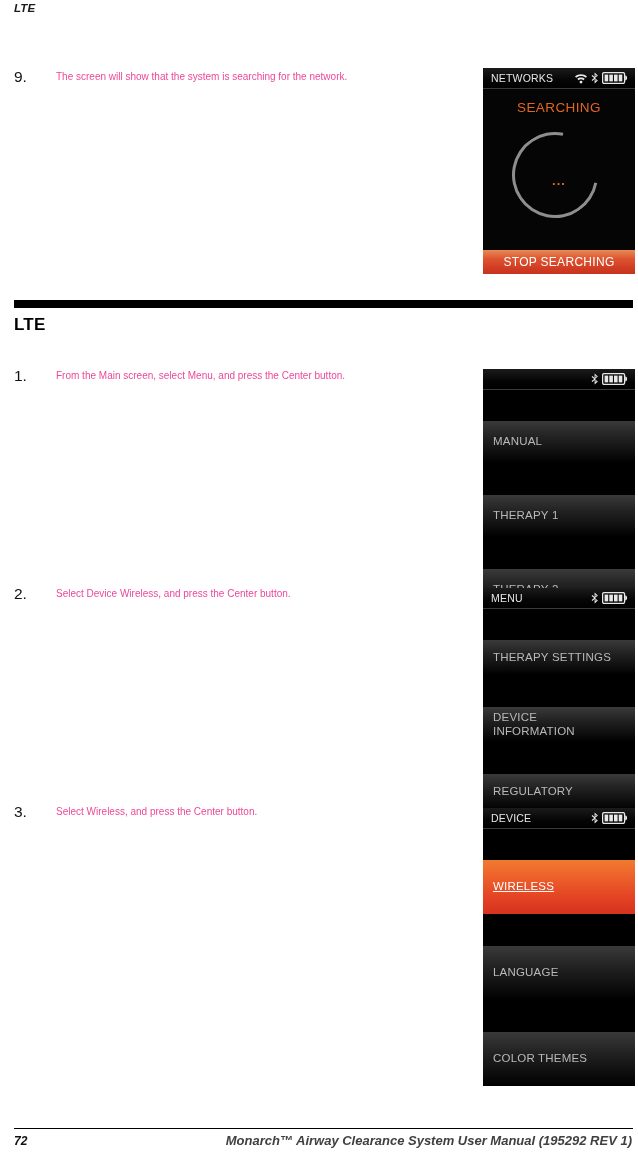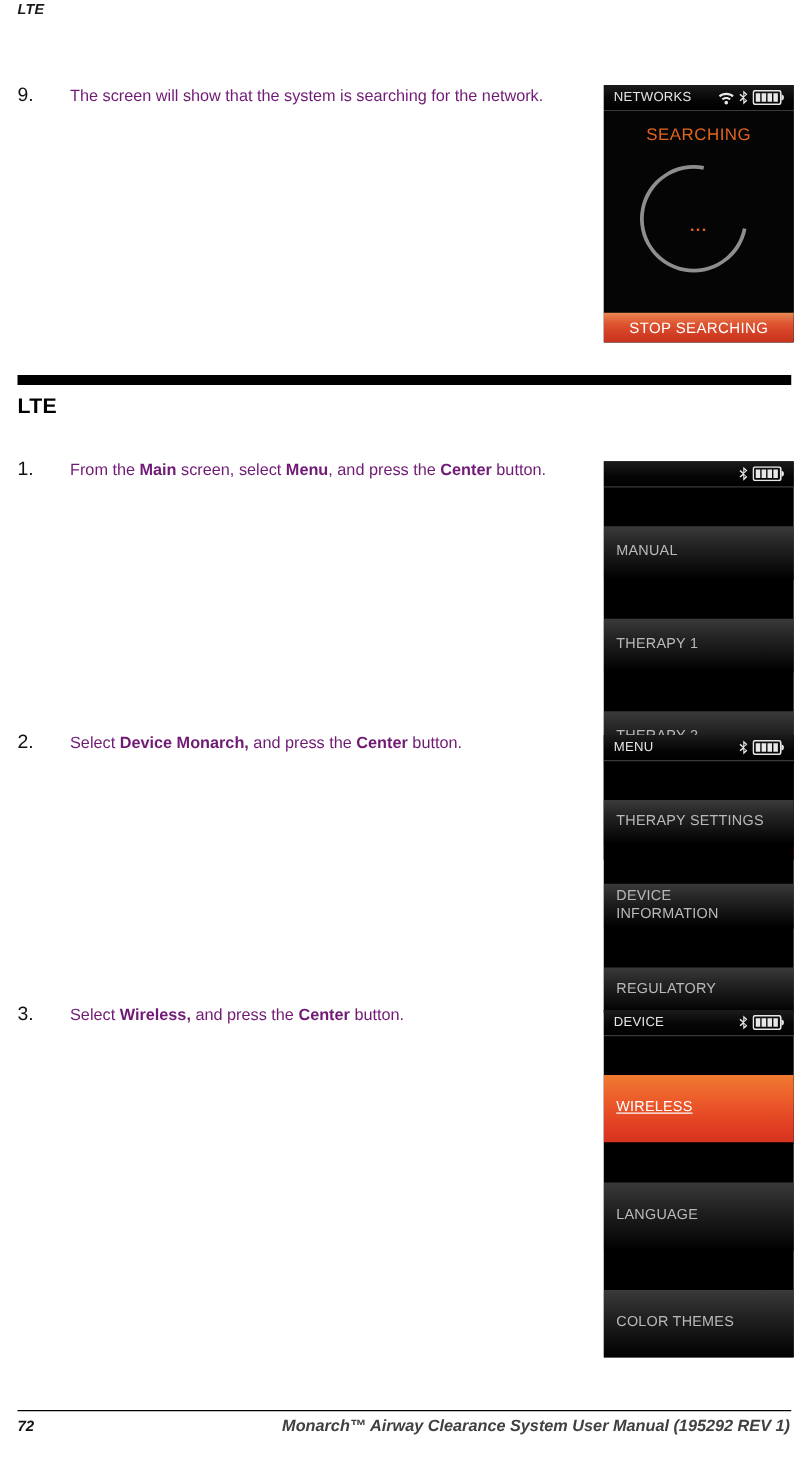--- a/index.html
+++ b/index.html
@@ -55,9 +55,9 @@
   .step-text {
     flex: 0 0 420px;
     width: 420px;
-    font-size: 13px;
+    font-size: 10px;
     line-height: 21.5px;
-    color: #701a75;
+    color: #ec4899;
     padding-right: 12px;
   }
   .step-text b { font-weight: 700; }

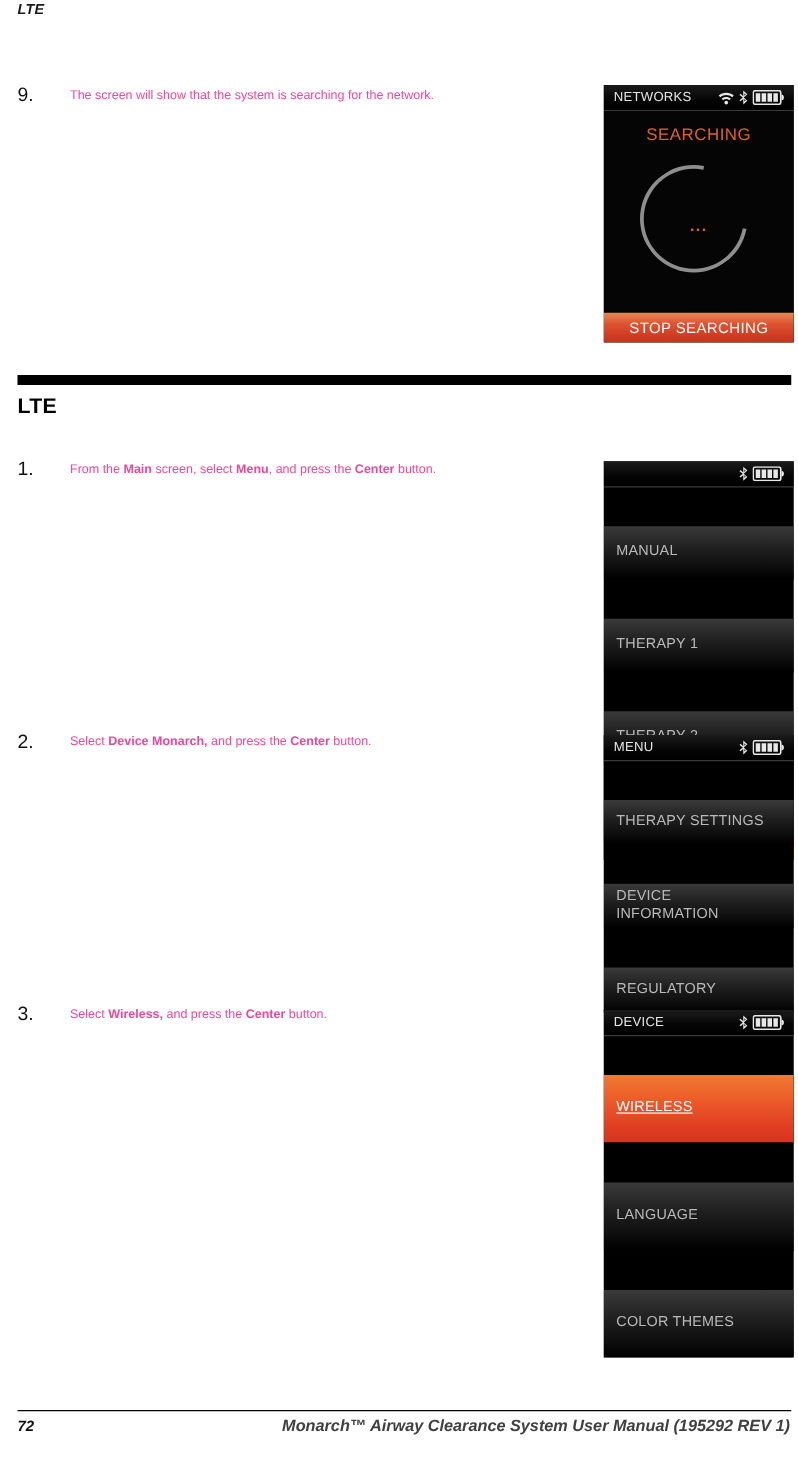--- a/index.html
+++ b/index.html
@@ -60,7 +60,7 @@
     color: #ec4899;
     padding-right: 12px;
   }
-  .step-text b { font-weight: 700; }
+  .step-text b { font-weight: 400; }
 
   
   .section-rule {

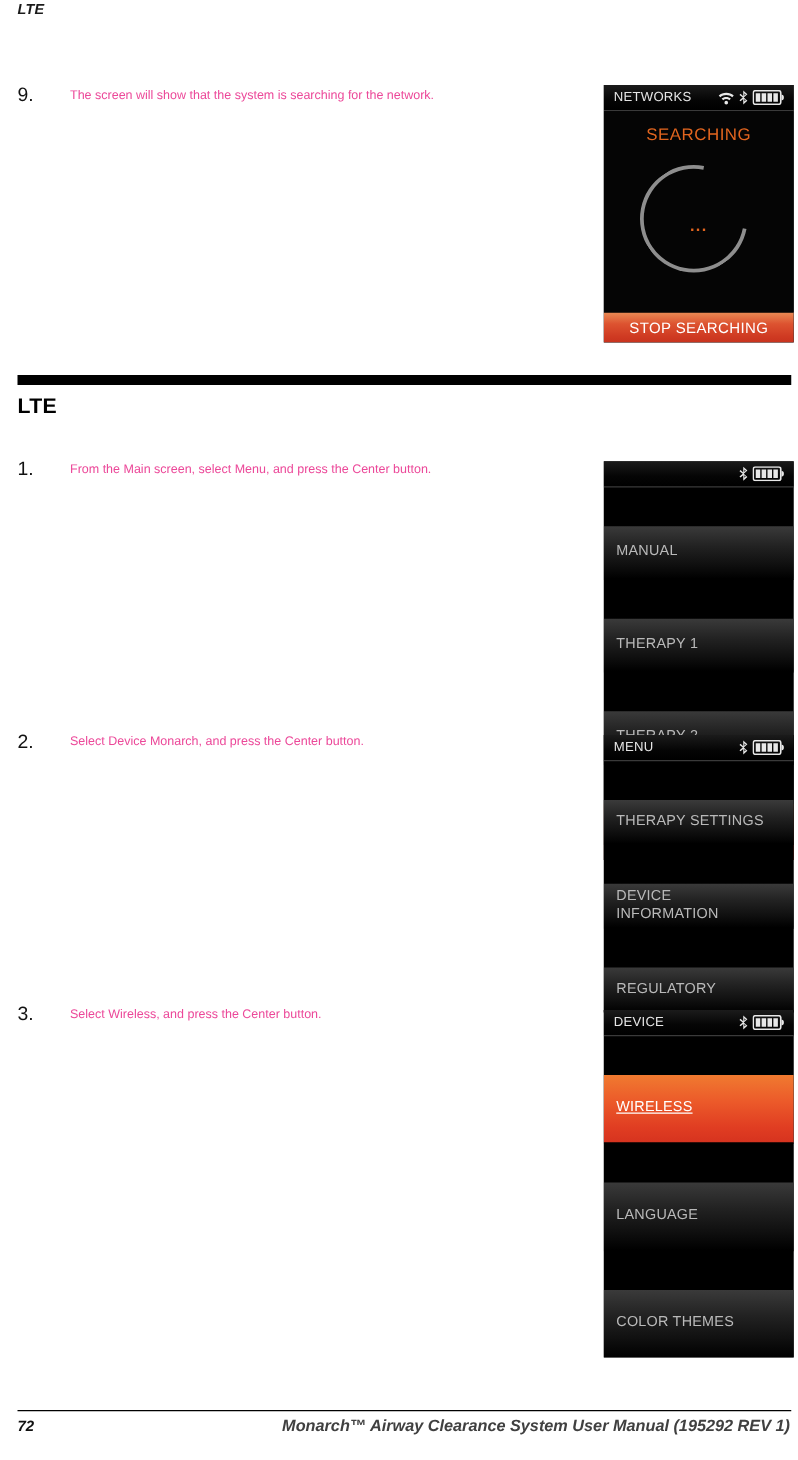--- a/index.html
+++ b/index.html
@@ -306,7 +306,7 @@
   <div class="step" style="top:583px;">
     <div class="step-num">2.</div>
     <div class="step-text">
-      <span>Select </span><b>Device Monarch,</b><span> and press the </span><b>Center</b><span> button.</span>
+      <span>Select </span><b>Device Wireless,</b><span> and press the </span><b>Center</b><span> button.</span>
     </div>
   </div>
 

